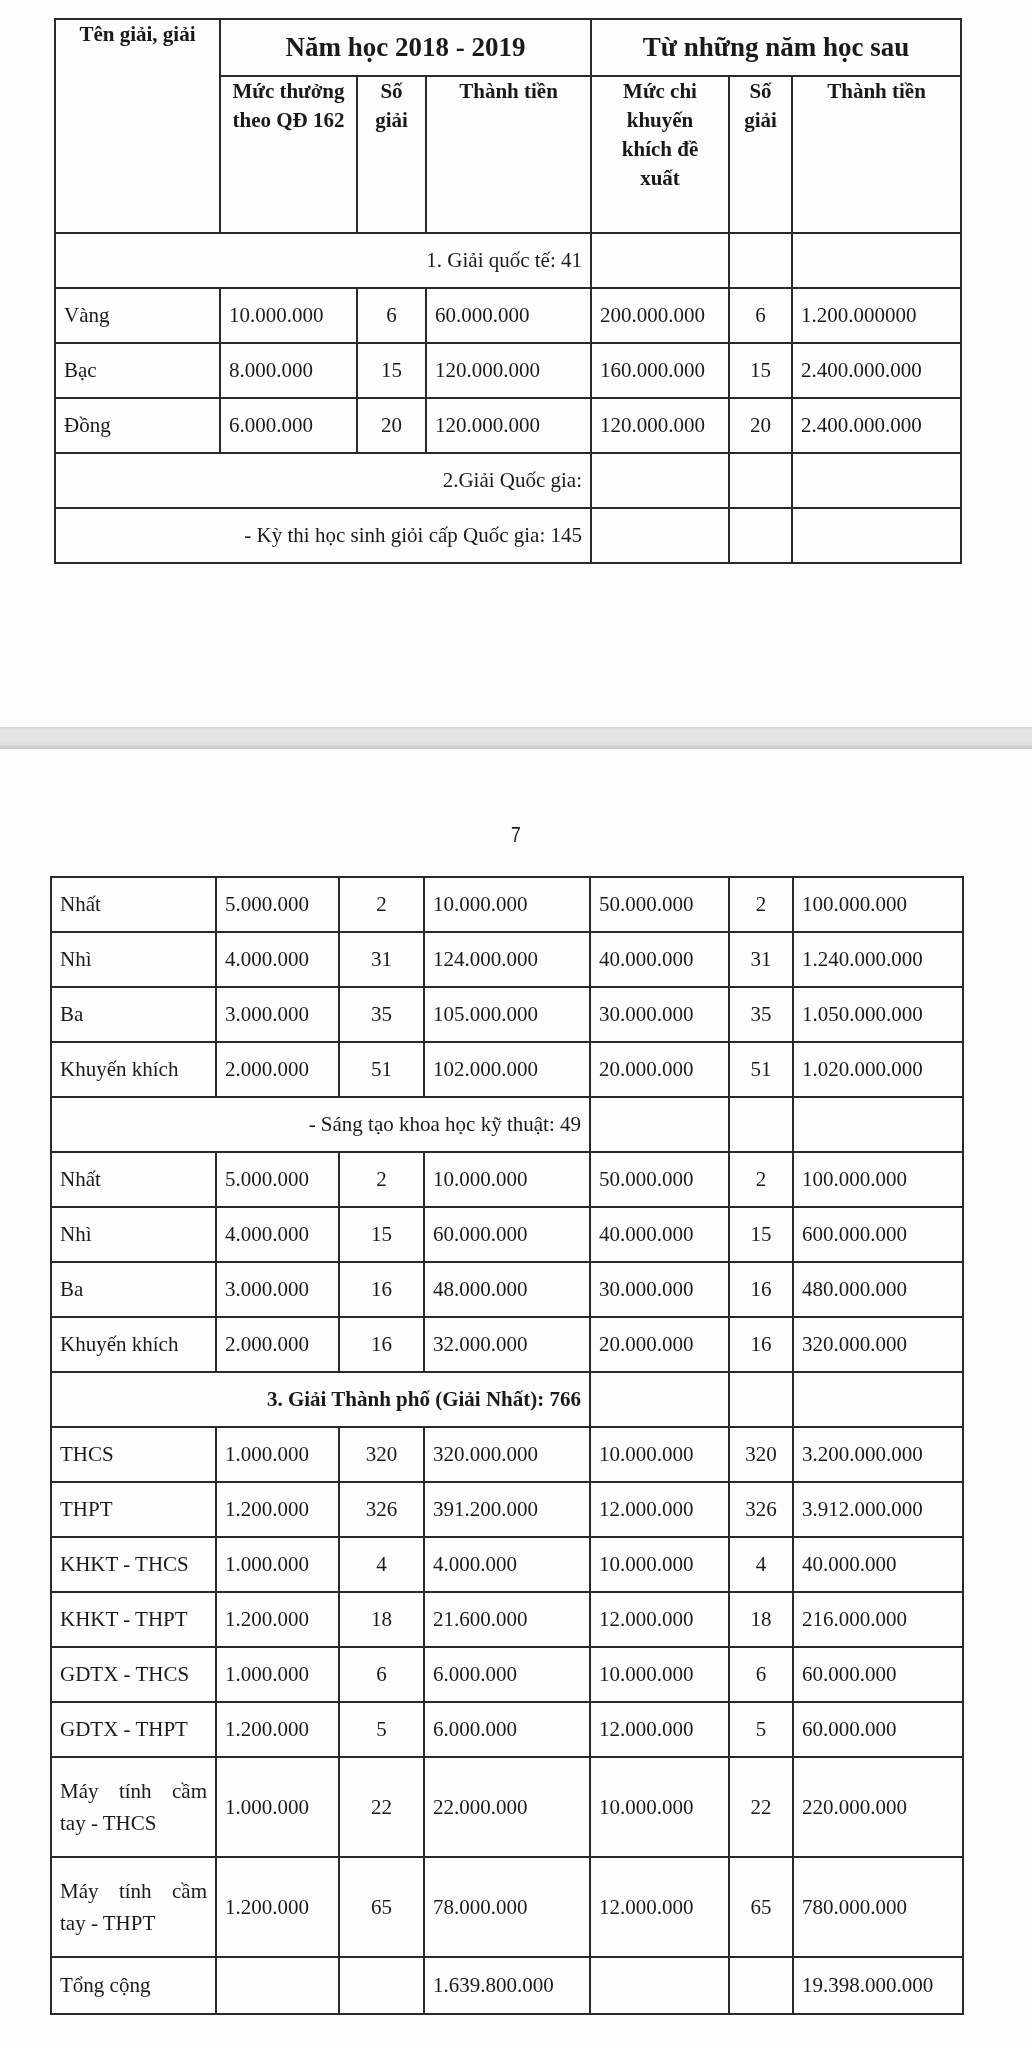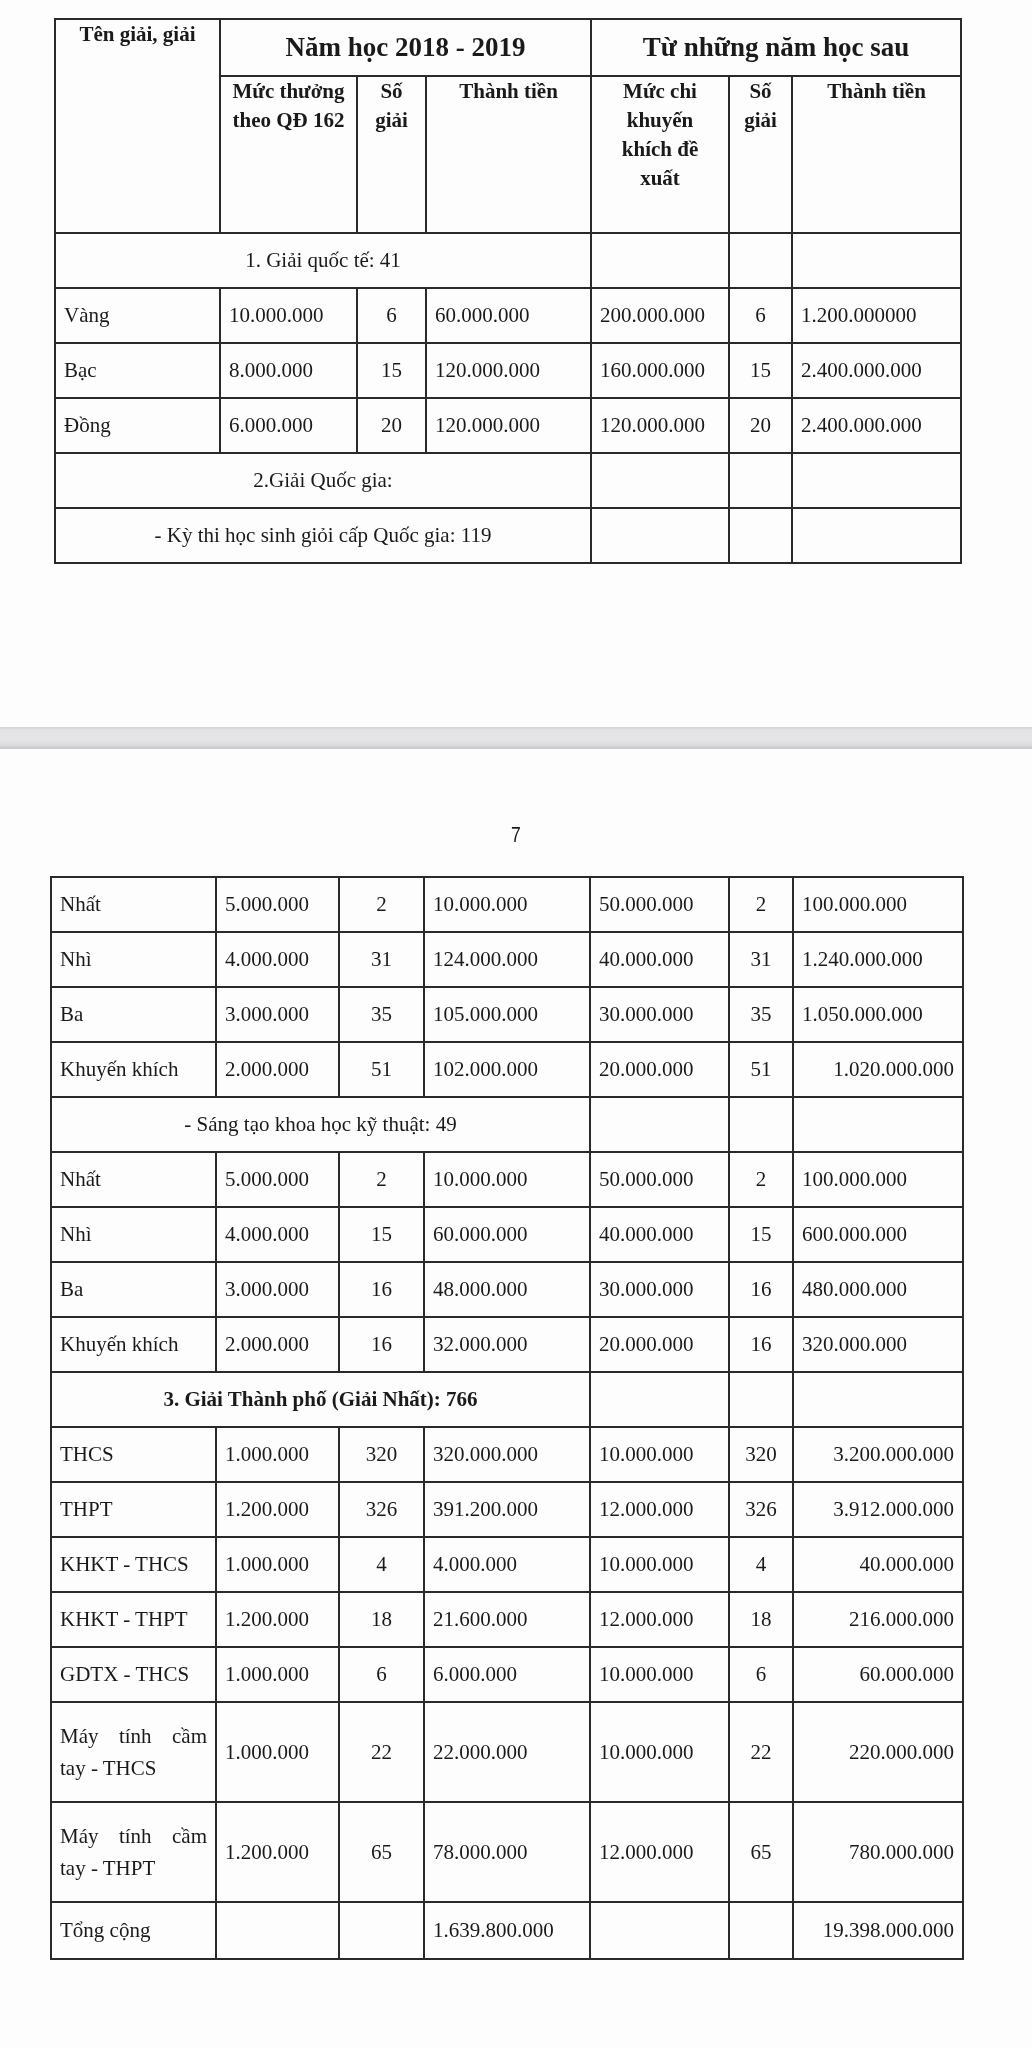--- a/index.html
+++ b/index.html
@@ -28,7 +28,7 @@
   td.num { text-align: left; }
   td.cnt { text-align: center; }
   td.tot { text-align: right; }
-  td.section { text-align: center; border-radius: 19px; }
+  td.section { text-align: right; border-radius: 19px; }
   td.section.bold { font-weight: bold; }
   td.multi { line-height: 32px; padding-top: 4px; padding-bottom: 4px; vertical-align: top; text-align: justify; }
   td.multi-val { vertical-align: top; padding-top: 8px; }

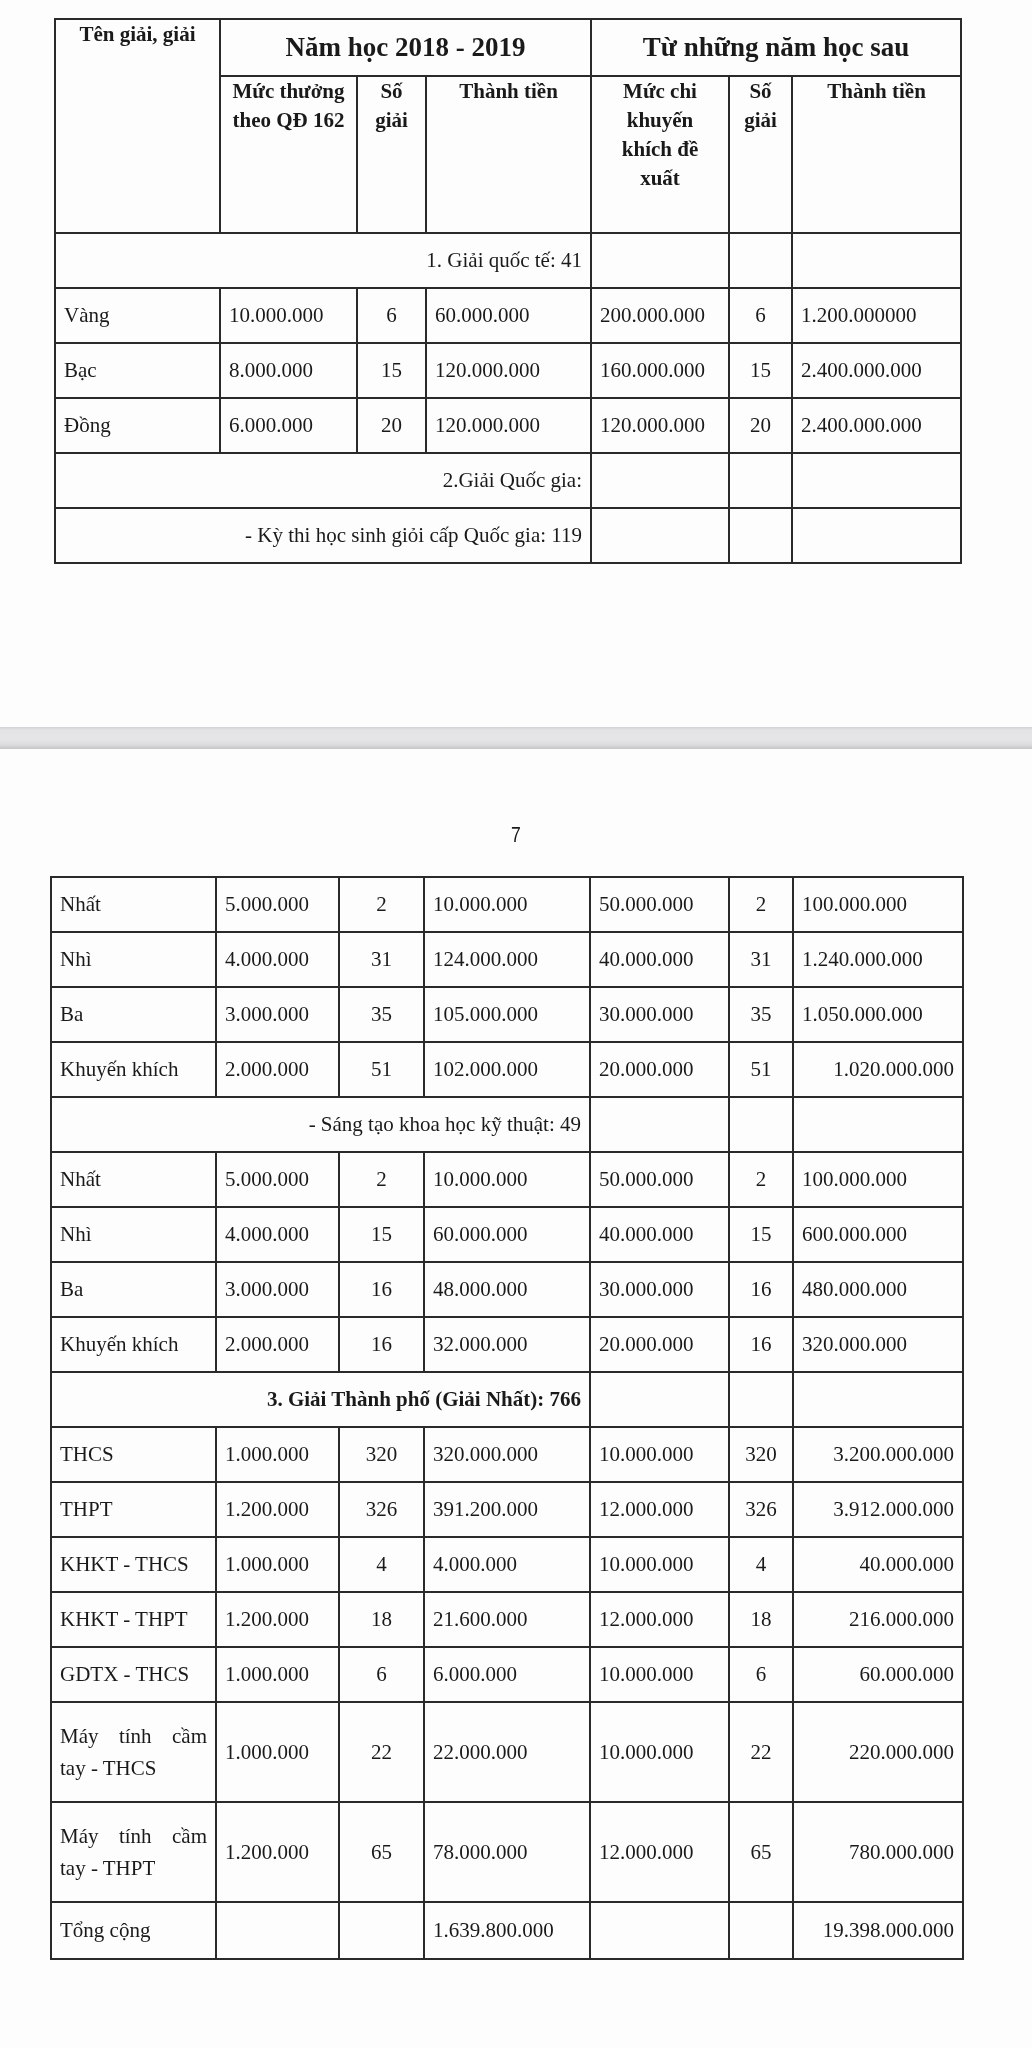--- a/index.html
+++ b/index.html
@@ -114,7 +114,7 @@
         <td></td>
       </tr>
       <tr>
-        <td class="section" colspan="4">- Kỳ thi học sinh giỏi cấp Quốc gia: 119</td>
+        <td class="section" colspan="4">- Kỳ thi học sinh giỏi cấp Quốc gia: 145</td>
         <td></td>
         <td></td>
         <td></td>

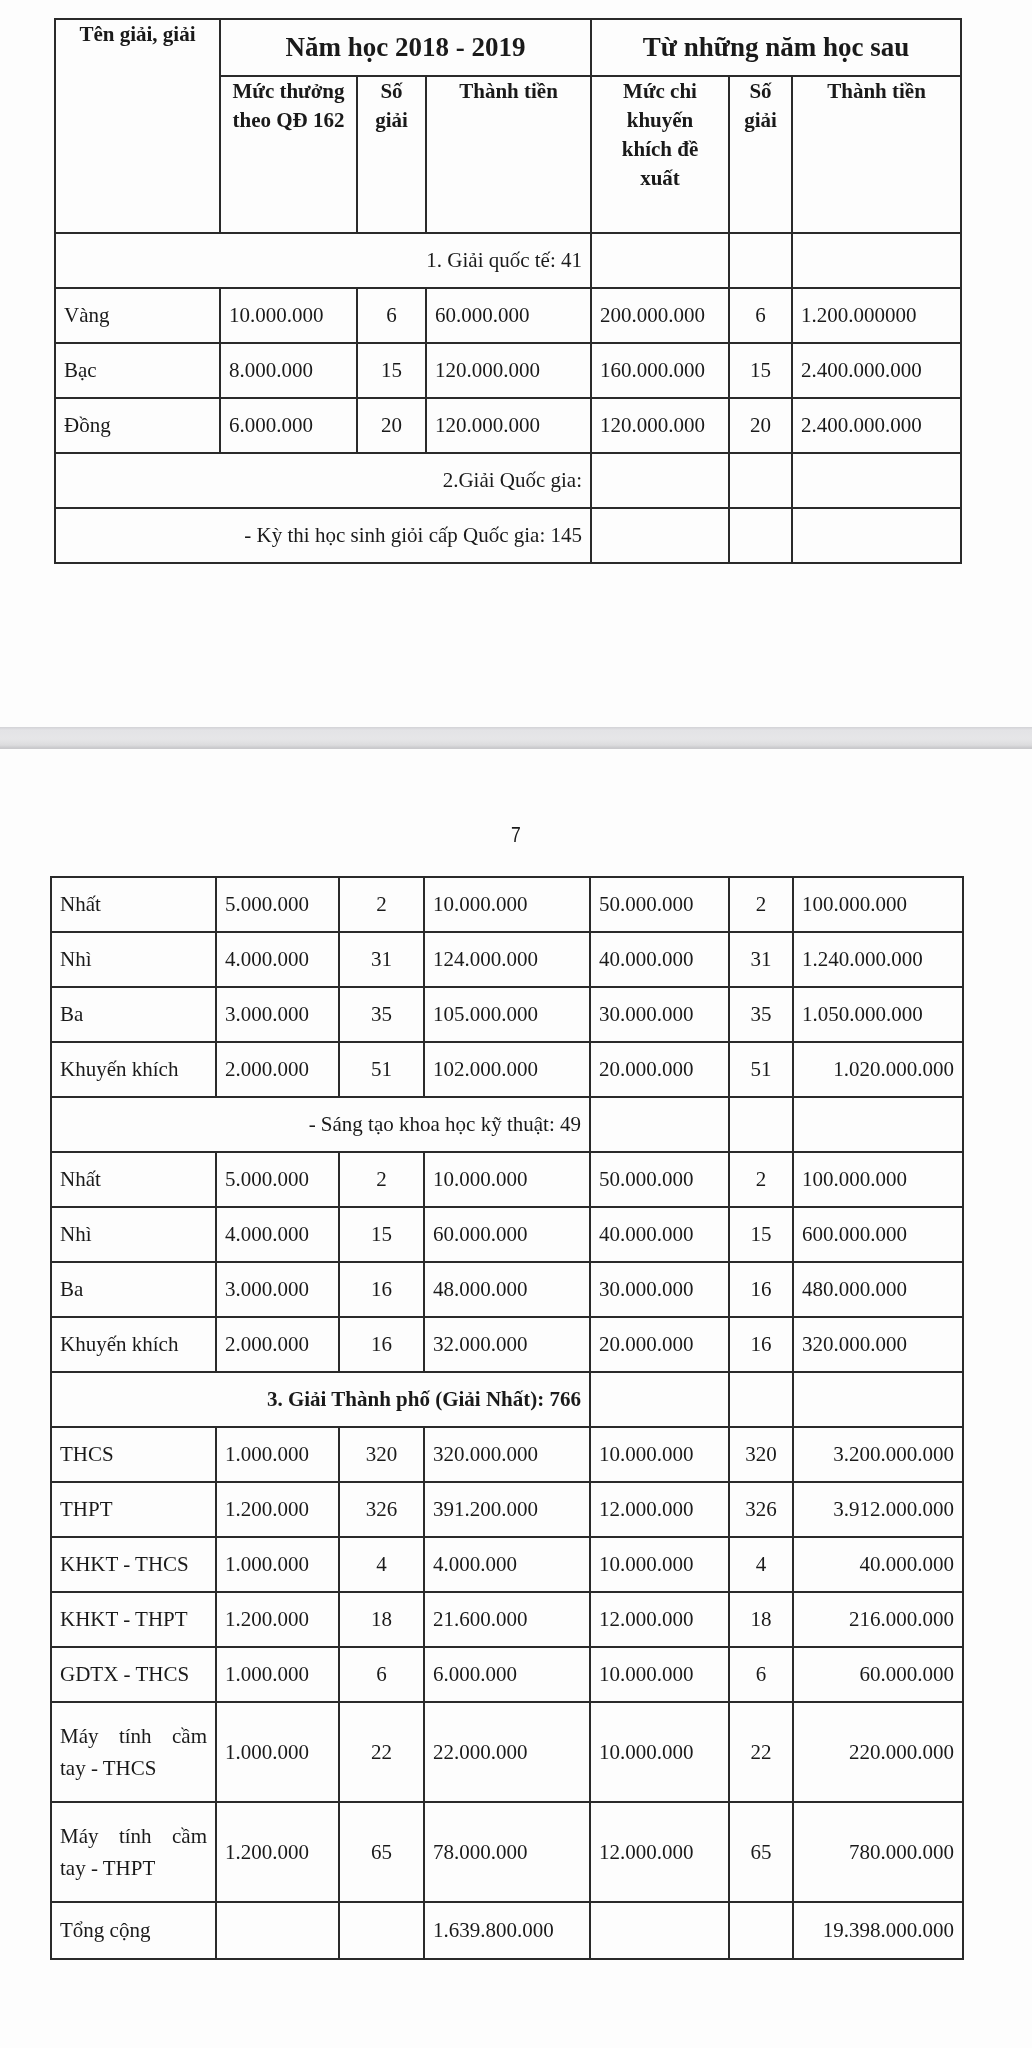--- a/index.html
+++ b/index.html
@@ -27,7 +27,7 @@
   td { height: 53px; }
   td.num { text-align: left; }
   td.cnt { text-align: center; }
-  td.tot { text-align: right; }
+  td.tot { text-align: left; }
   td.section { text-align: right; border-radius: 19px; }
   td.section.bold { font-weight: bold; }
   td.multi { line-height: 32px; padding-top: 4px; padding-bottom: 4px; vertical-align: top; text-align: justify; }

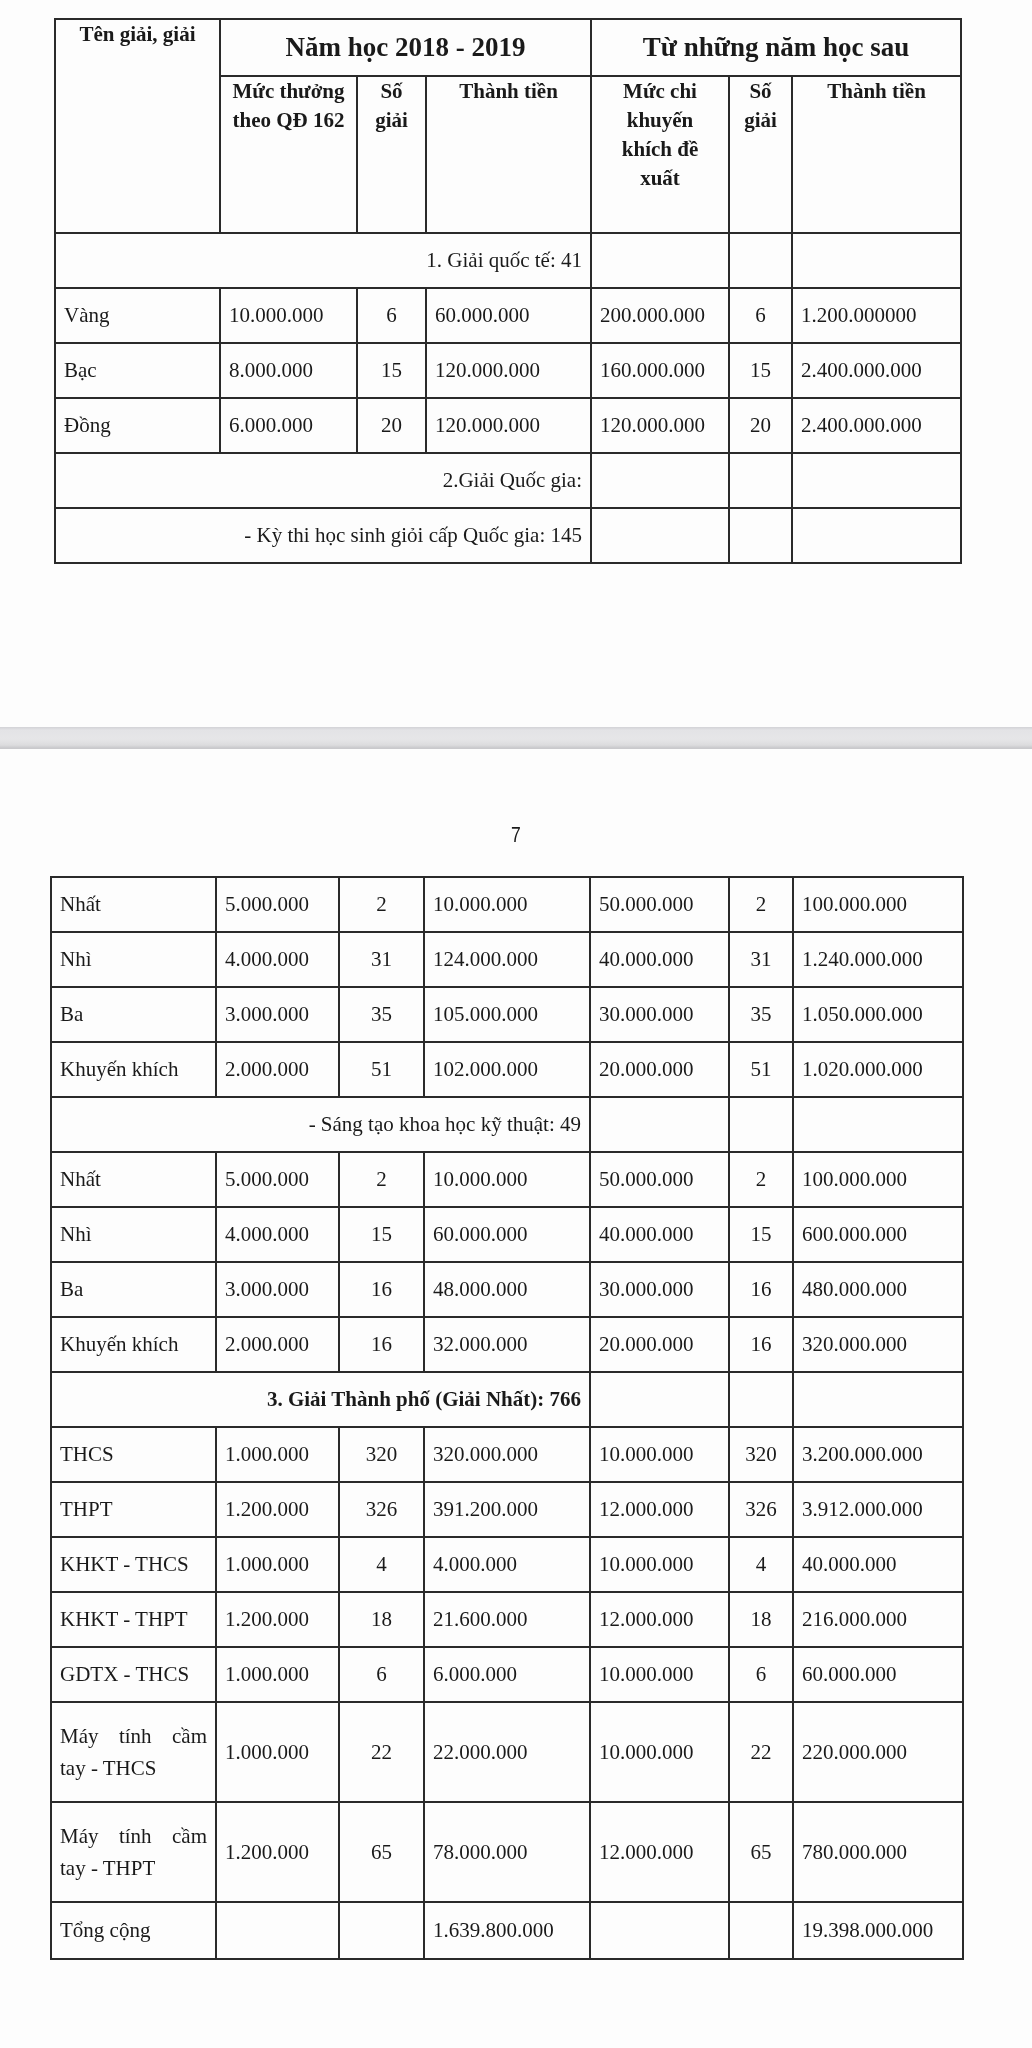--- a/index.html
+++ b/index.html
@@ -266,6 +266,15 @@
         <td class="cnt">6</td>
         <td class="tot">60.000.000</td>
       </tr>
+      <tr>
+        <td>GDTX - THPT</td>
+        <td class="num">1.200.000</td>
+        <td class="cnt">5</td>
+        <td class="num">6.000.000</td>
+        <td class="num">12.000.000</td>
+        <td class="cnt">5</td>
+        <td class="tot">60.000.000</td>
+      </tr>
       <tr class="two">
         <td class="multi">Máy tính cầm tay - THCS</td>
         <td class="num multi-val">1.000.000</td>

